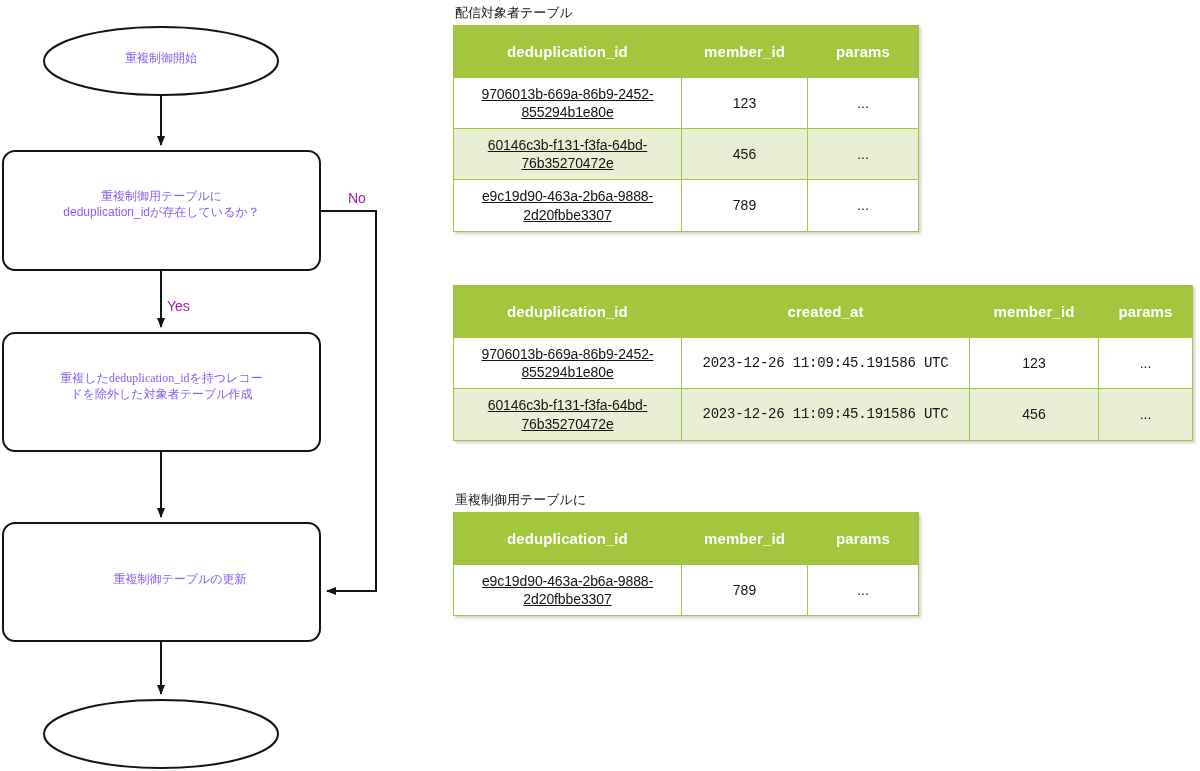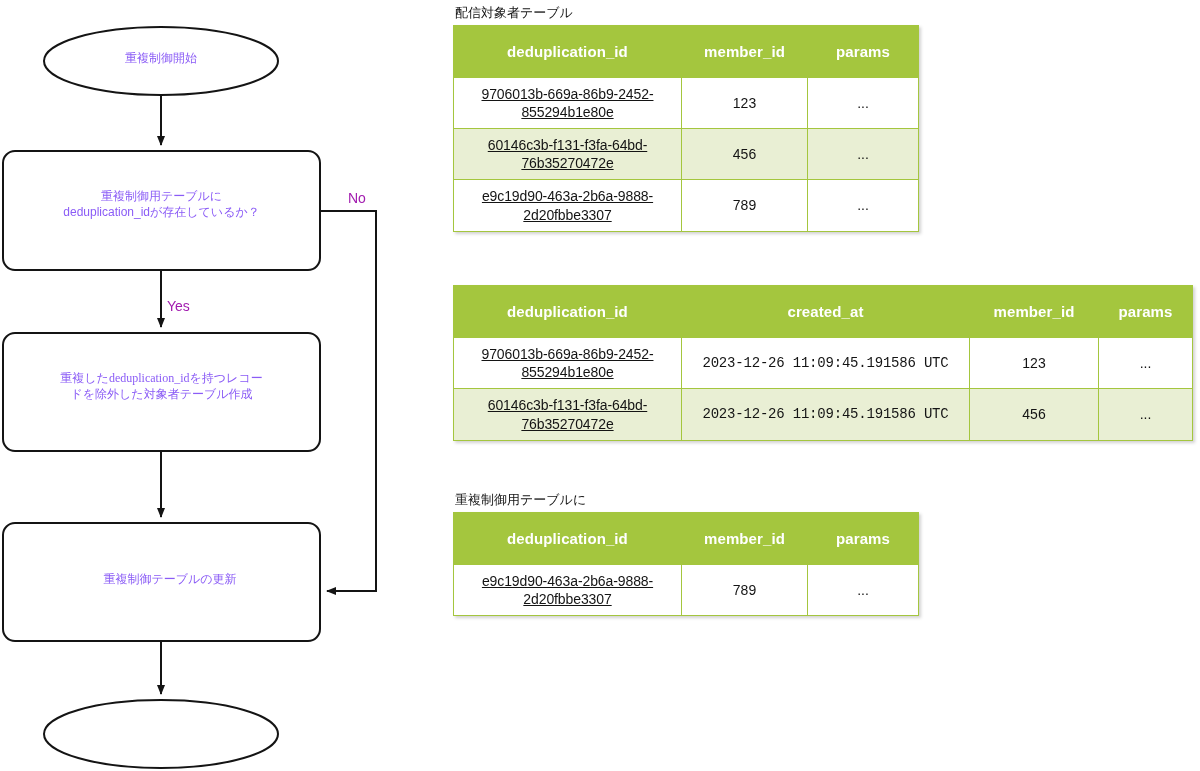--- a/index.html
+++ b/index.html
@@ -128,7 +128,7 @@
   <div class="flow-label" style="left:0px; top:371px; width:323px;font-family:Liberation Serif, serif;">重複したdeduplication_idを持つレコー
 ドを除外した対象者テーブル作成</div>
 
-  <div class="flow-label" style="left:10px; top:572px; width:320px;">重複制御テーブルの更新</div>
+  <div class="flow-label" style="left:20px; top:572px; width:320px;">重複制御テーブルの更新</div>
 
 
   <div class="edge-label" style="left:167px; top:298px;text-align:right;">Yes</div>

